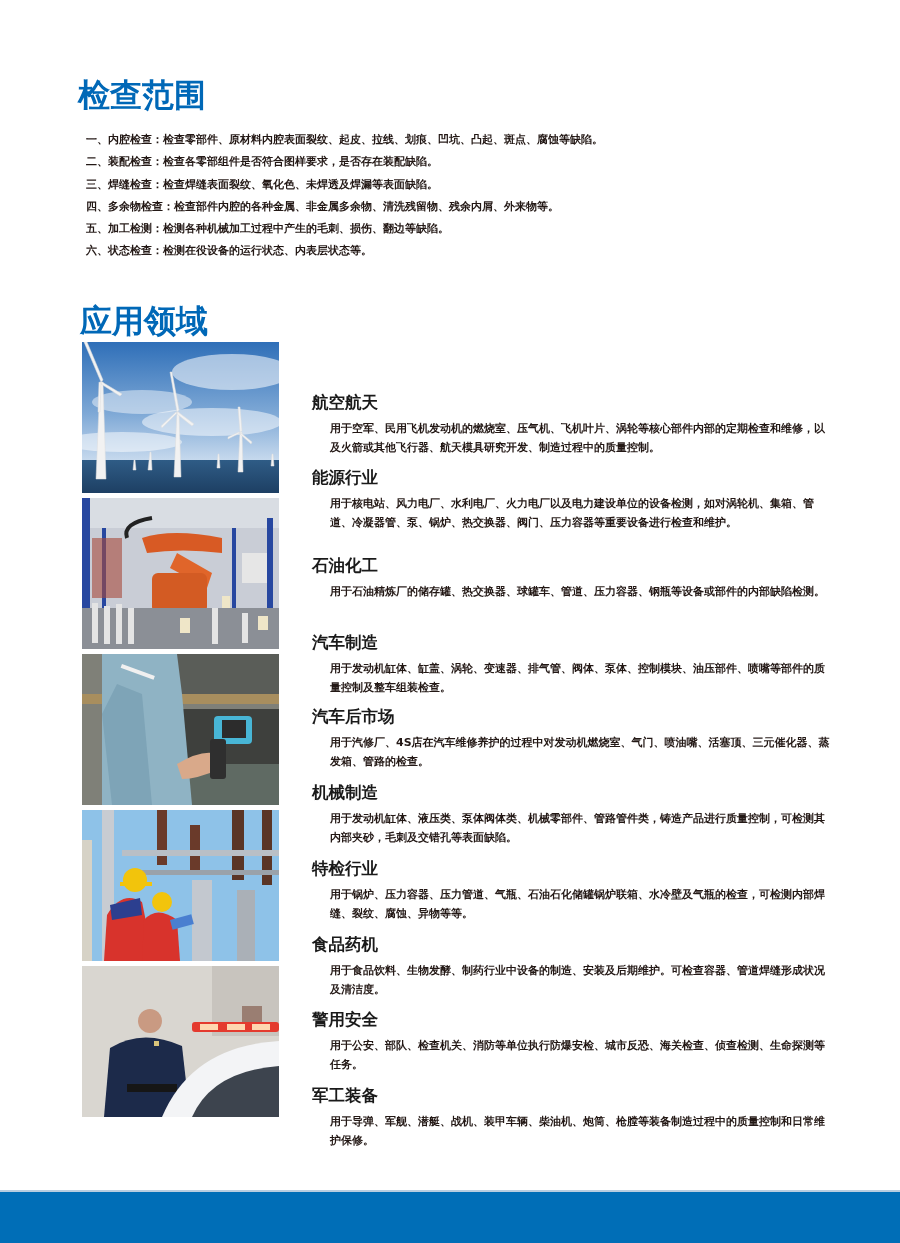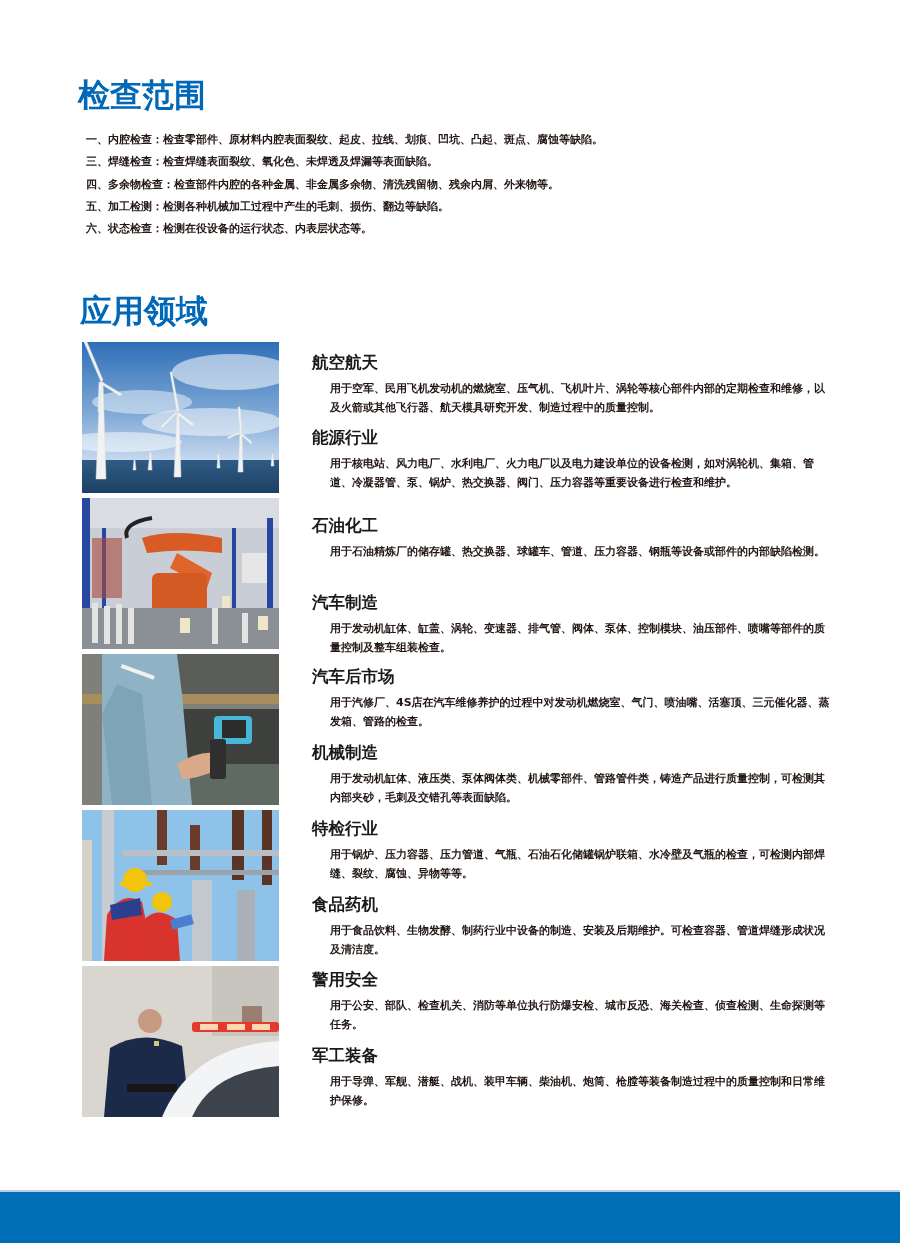--- a/index.html
+++ b/index.html
@@ -39,6 +39,7 @@
 
 <div class="scope-list">
   <div class="scope-item">一、内腔检查：检查零部件、原材料内腔表面裂纹、起皮、拉线、划痕、凹坑、凸起、斑点、腐蚀等缺陷。</div>
+  <div class="scope-item">二、装配检查：检查各零部组件是否符合图样要求，是否存在装配缺陷。</div>
   <div class="scope-item">三、焊缝检查：检查焊缝表面裂纹、氧化色、未焊透及焊漏等表面缺陷。</div>
   <div class="scope-item">四、多余物检查：检查部件内腔的各种金属、非金属多余物、清洗残留物、残余内屑、外来物等。</div>
   <div class="scope-item">五、加工检测：检测各种机械加工过程中产生的毛刺、损伤、翻边等缺陷。</div>

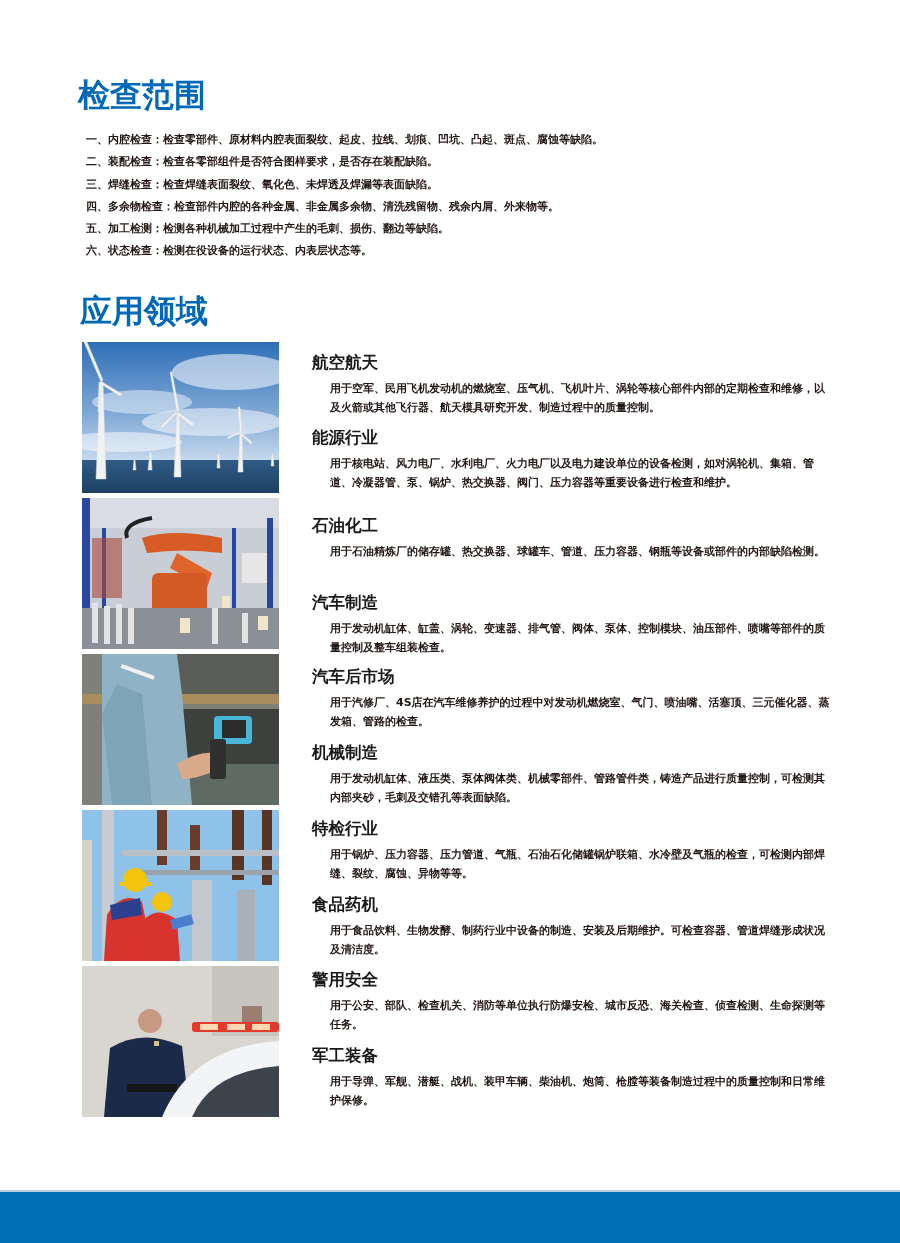--- a/index.html
+++ b/index.html
@@ -14,7 +14,7 @@
       font-size:32px; letter-spacing:0px; line-height:28px;
     }
     #scope-title { left:78px; top:81px; }
-    #app-title { left:80px; top:297px; }
+    #app-title { left:80px; top:307px; }
     .scope-list { position:absolute; left:78px; top:129px; width:640px; }
     .scope-item {
       font-size:11px; font-weight:bold; line-height:22px; height:22.3px;

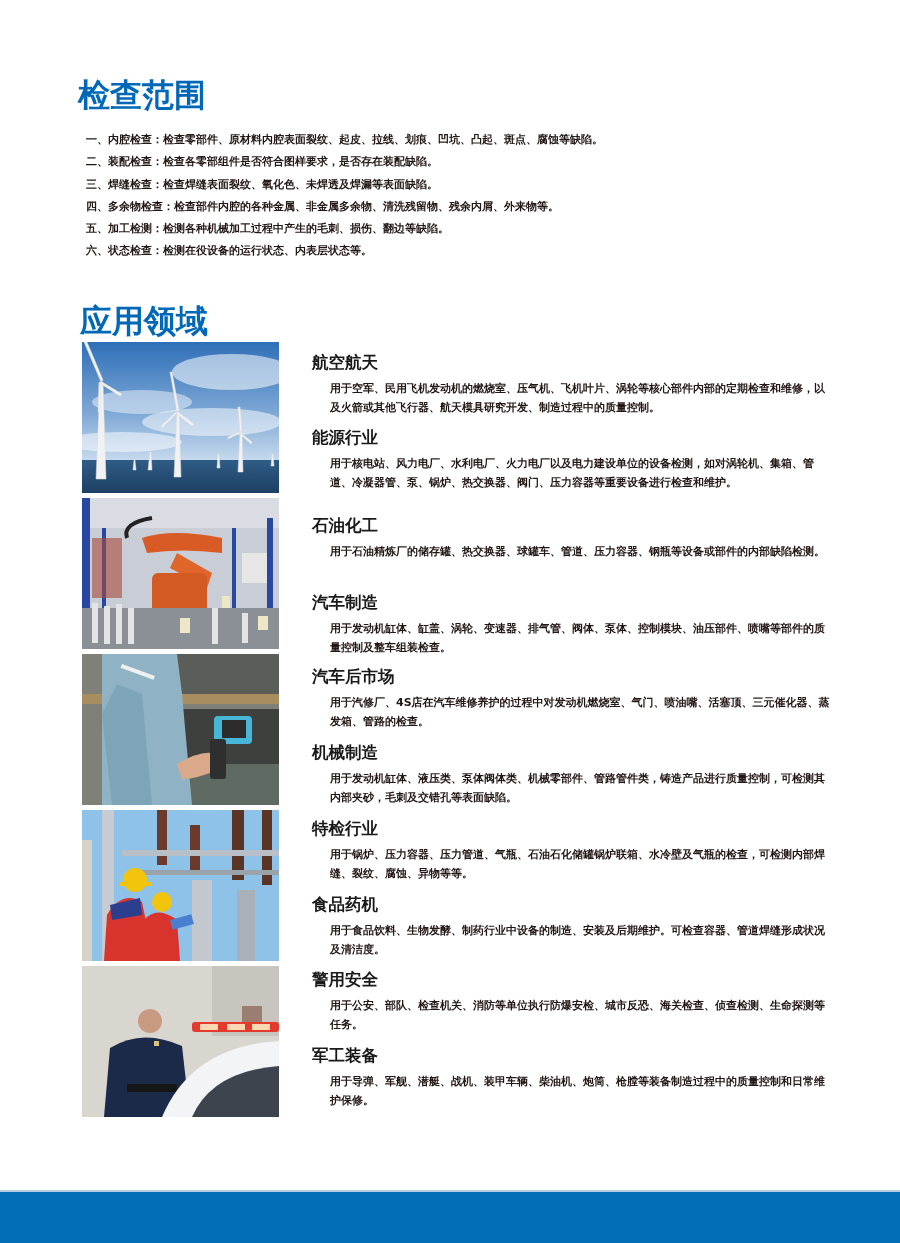--- a/index.html
+++ b/index.html
@@ -27,7 +27,7 @@
     .photo svg { display:block; width:197px; height:151px; }
     .apps { position:absolute; left:312px; top:0; width:520px; }
     .app { position:absolute; left:0; width:520px; }
-    .app-title { font-size:16.5px; font-weight:bold; line-height:20px; color:#1a1a1a; margin-bottom:6px; }
+    .app-title { font-size:16.5px; font-weight:bold; line-height:20px; color:#1a1a1a; margin-bottom:6px;margin-top:40px; }
     .app-desc { font-size:11px; font-weight:bold; line-height:19px; color:#231815; padding-left:2px;margin-left:16px; }
     .footer-line { position:absolute; left:0; top:1190px; width:900px; height:2px; background:#b8cde0; }
     .footer { position:absolute; left:0; top:1192px; width:900px; height:51px; background:#006eb7; }

